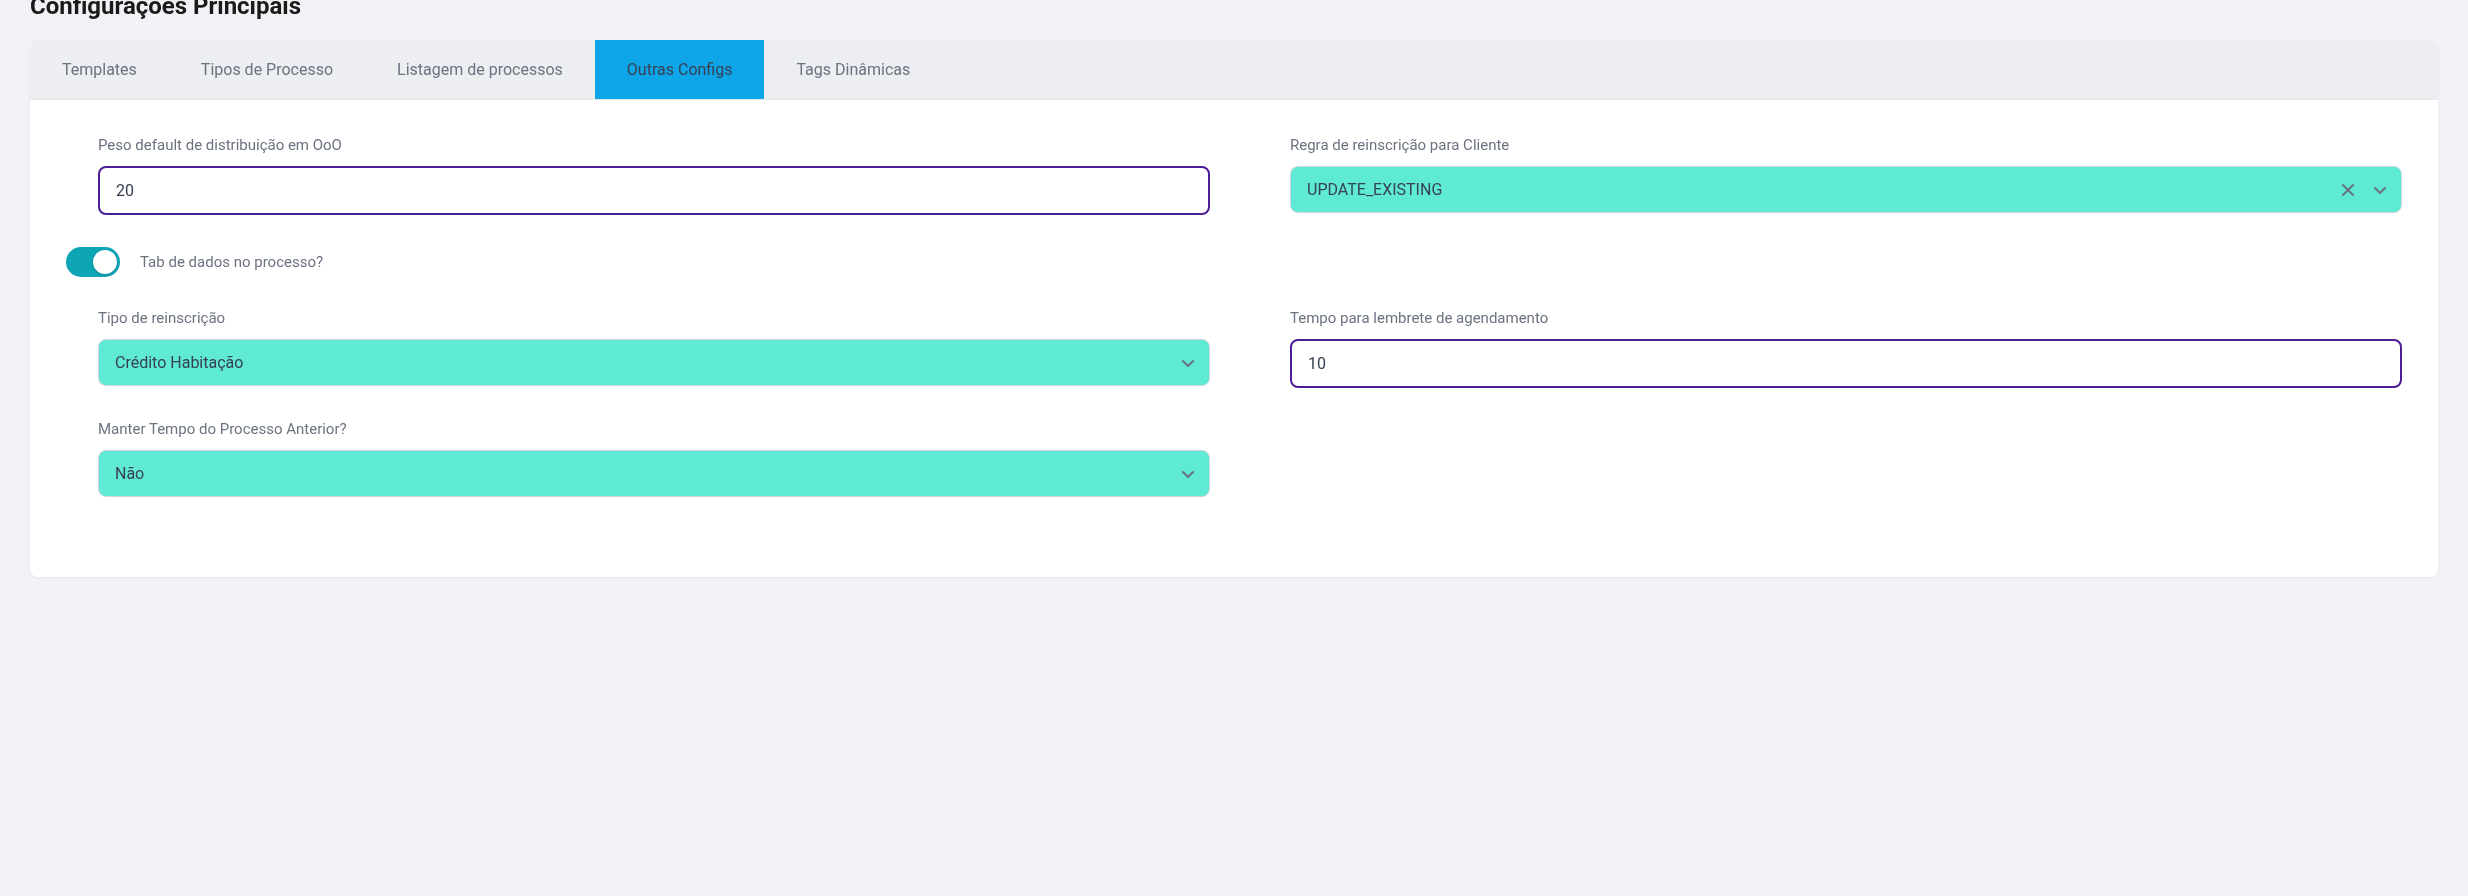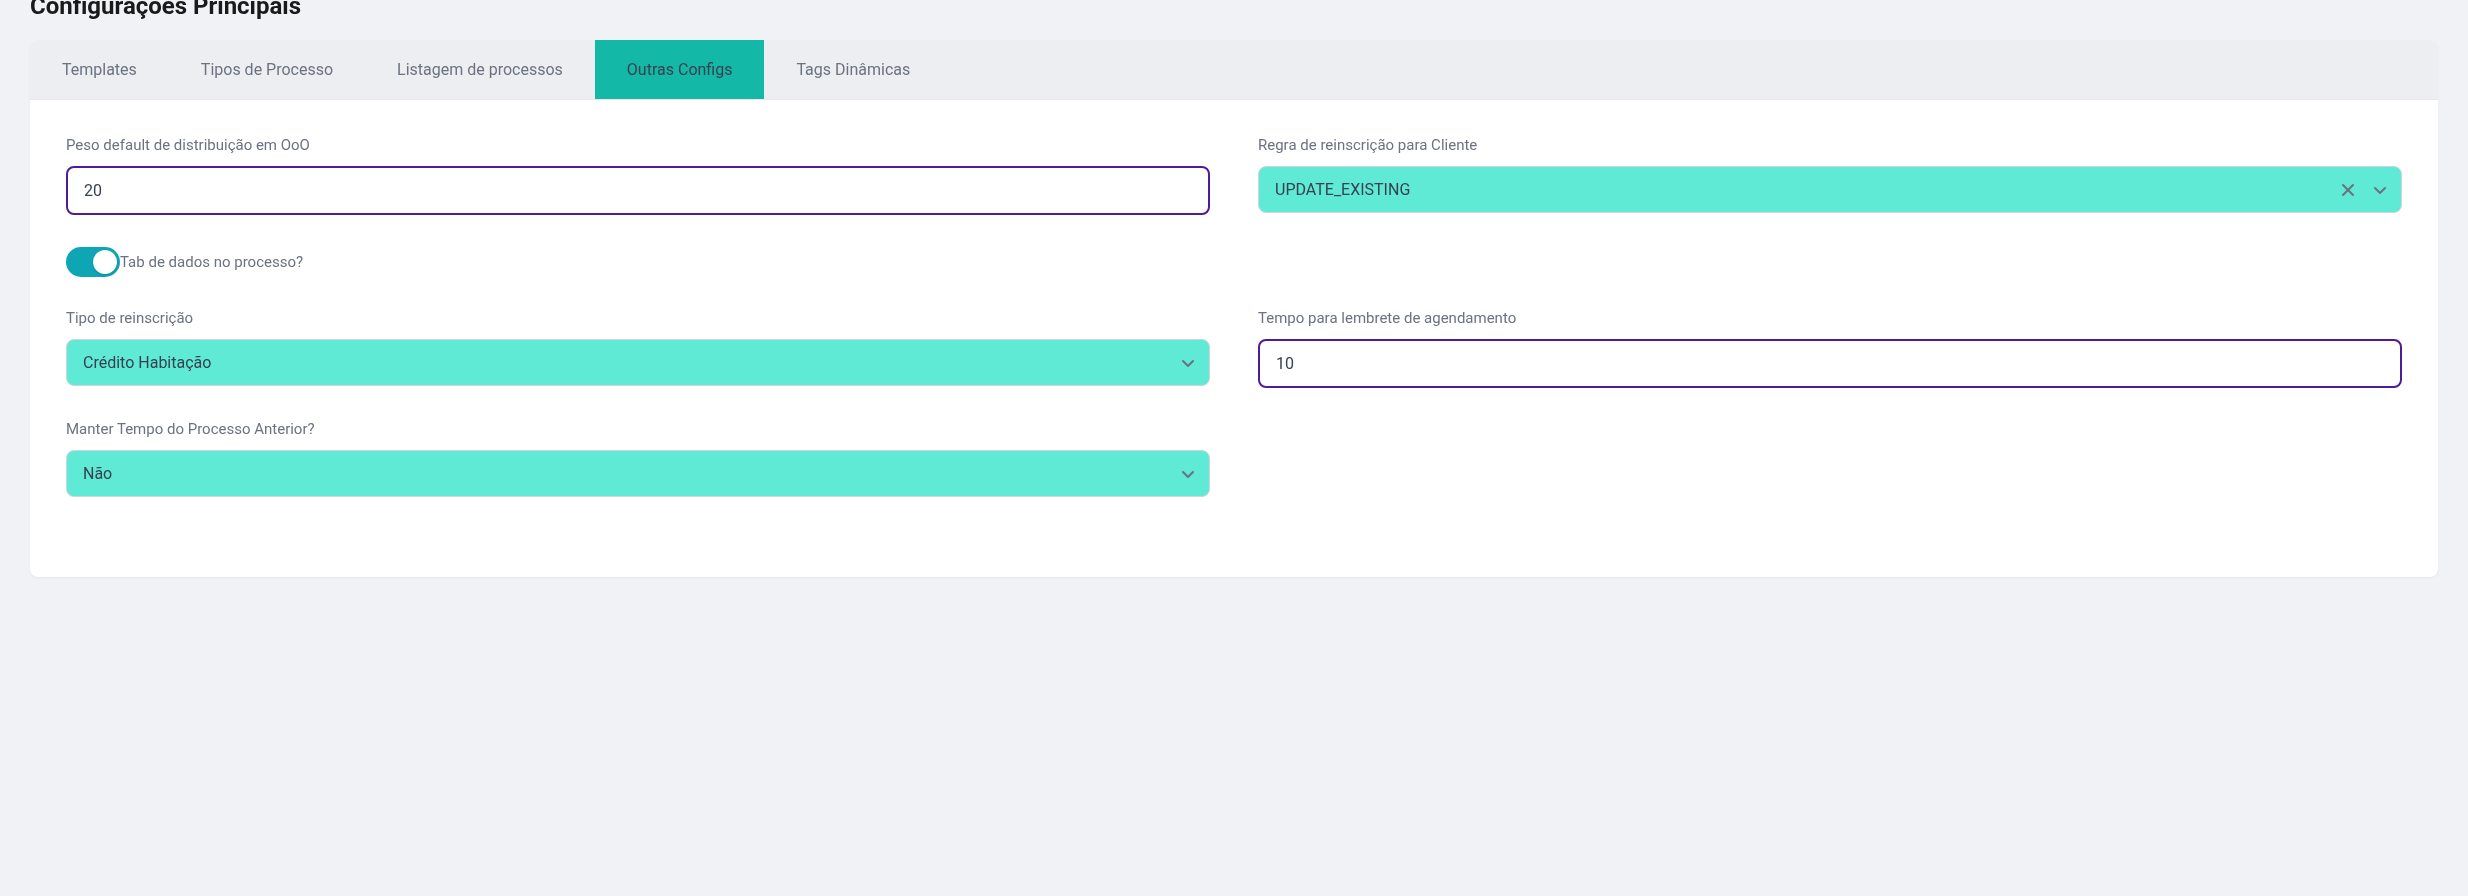--- a/index.html
+++ b/index.html
@@ -43,7 +43,7 @@
       font-family: inherit;
     }
     .tab.active {
-      background: #14b8a6;
+      background: #0ea5e9;
       color: #374151;
     }
     .form-content {

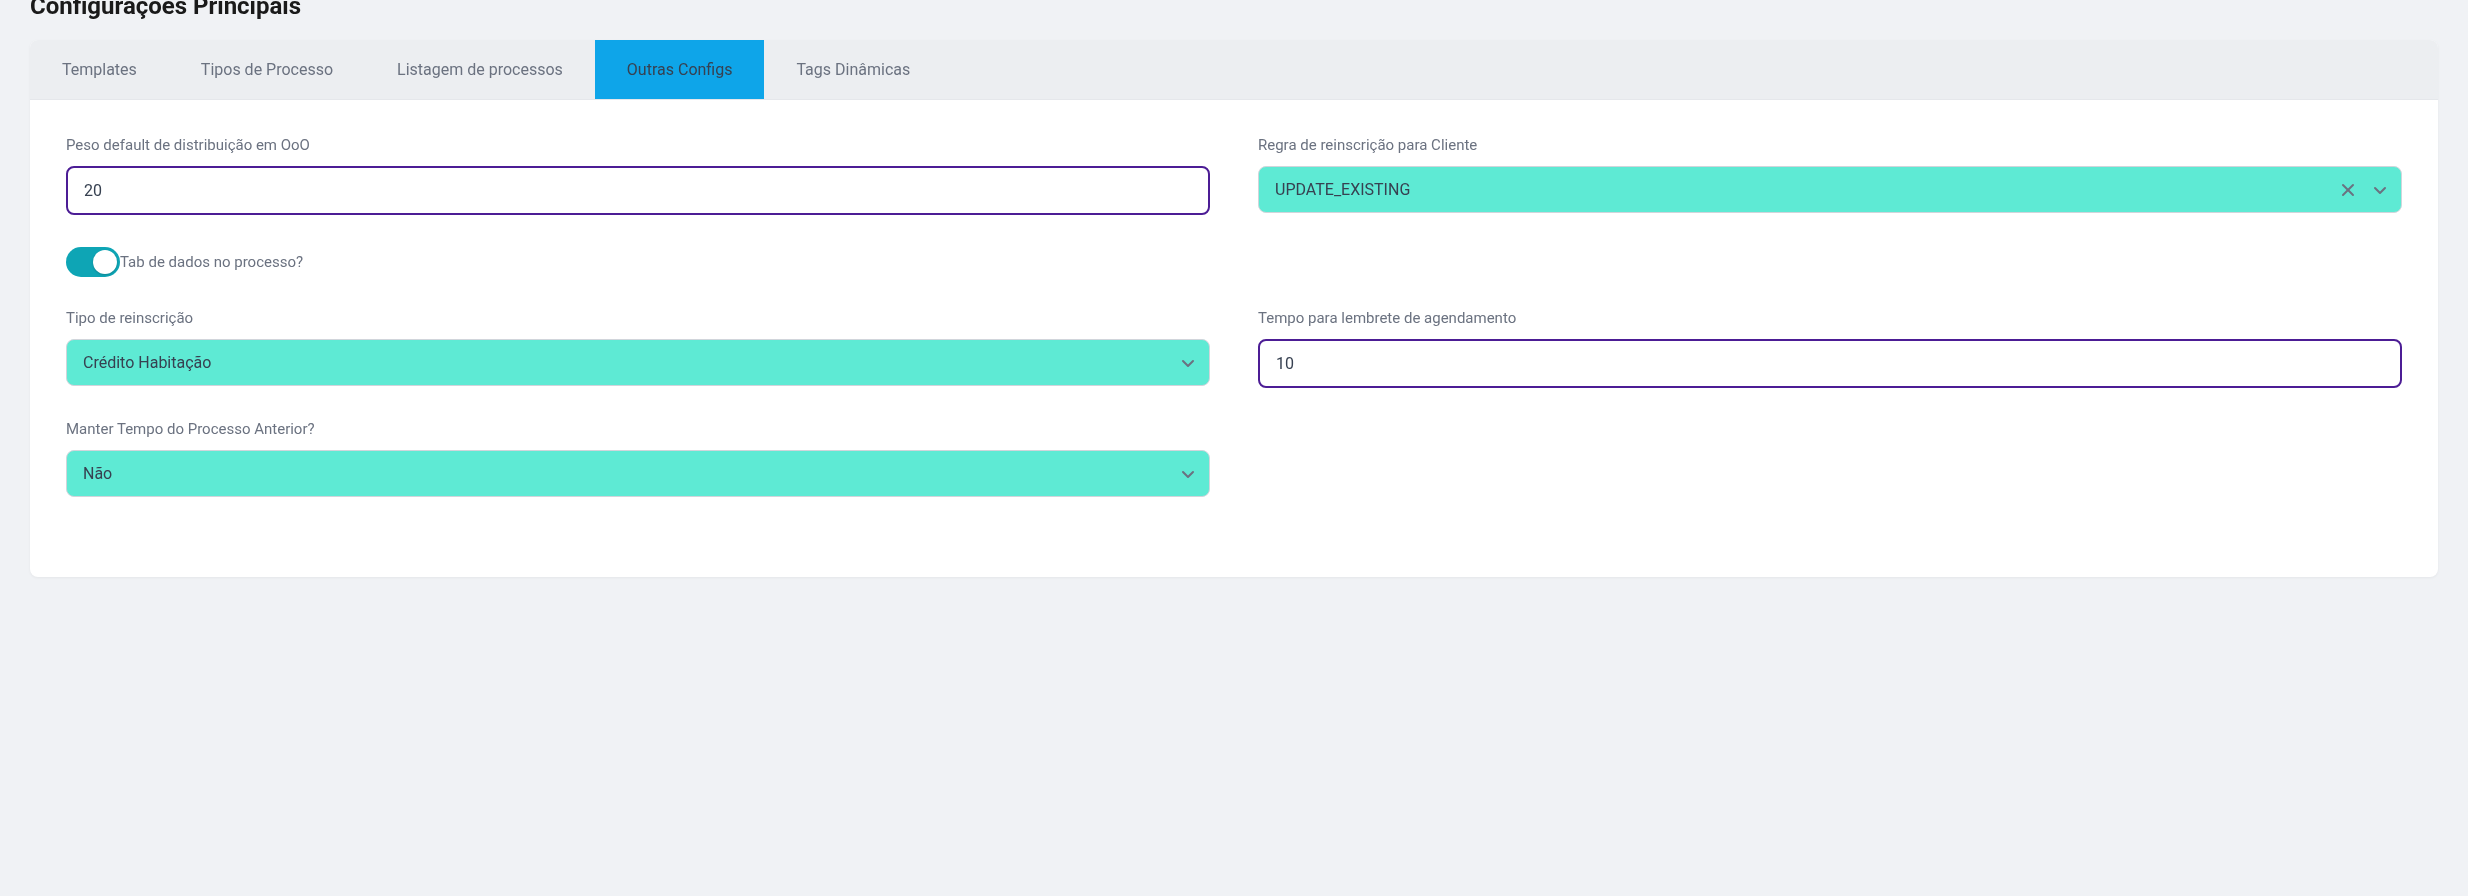--- a/index.html
+++ b/index.html
@@ -61,6 +61,7 @@
     .form-group {
       display: flex;
       flex-direction: column;
+      margin-left: 32px;
     }
     .form-label {
       font-size: 15px;

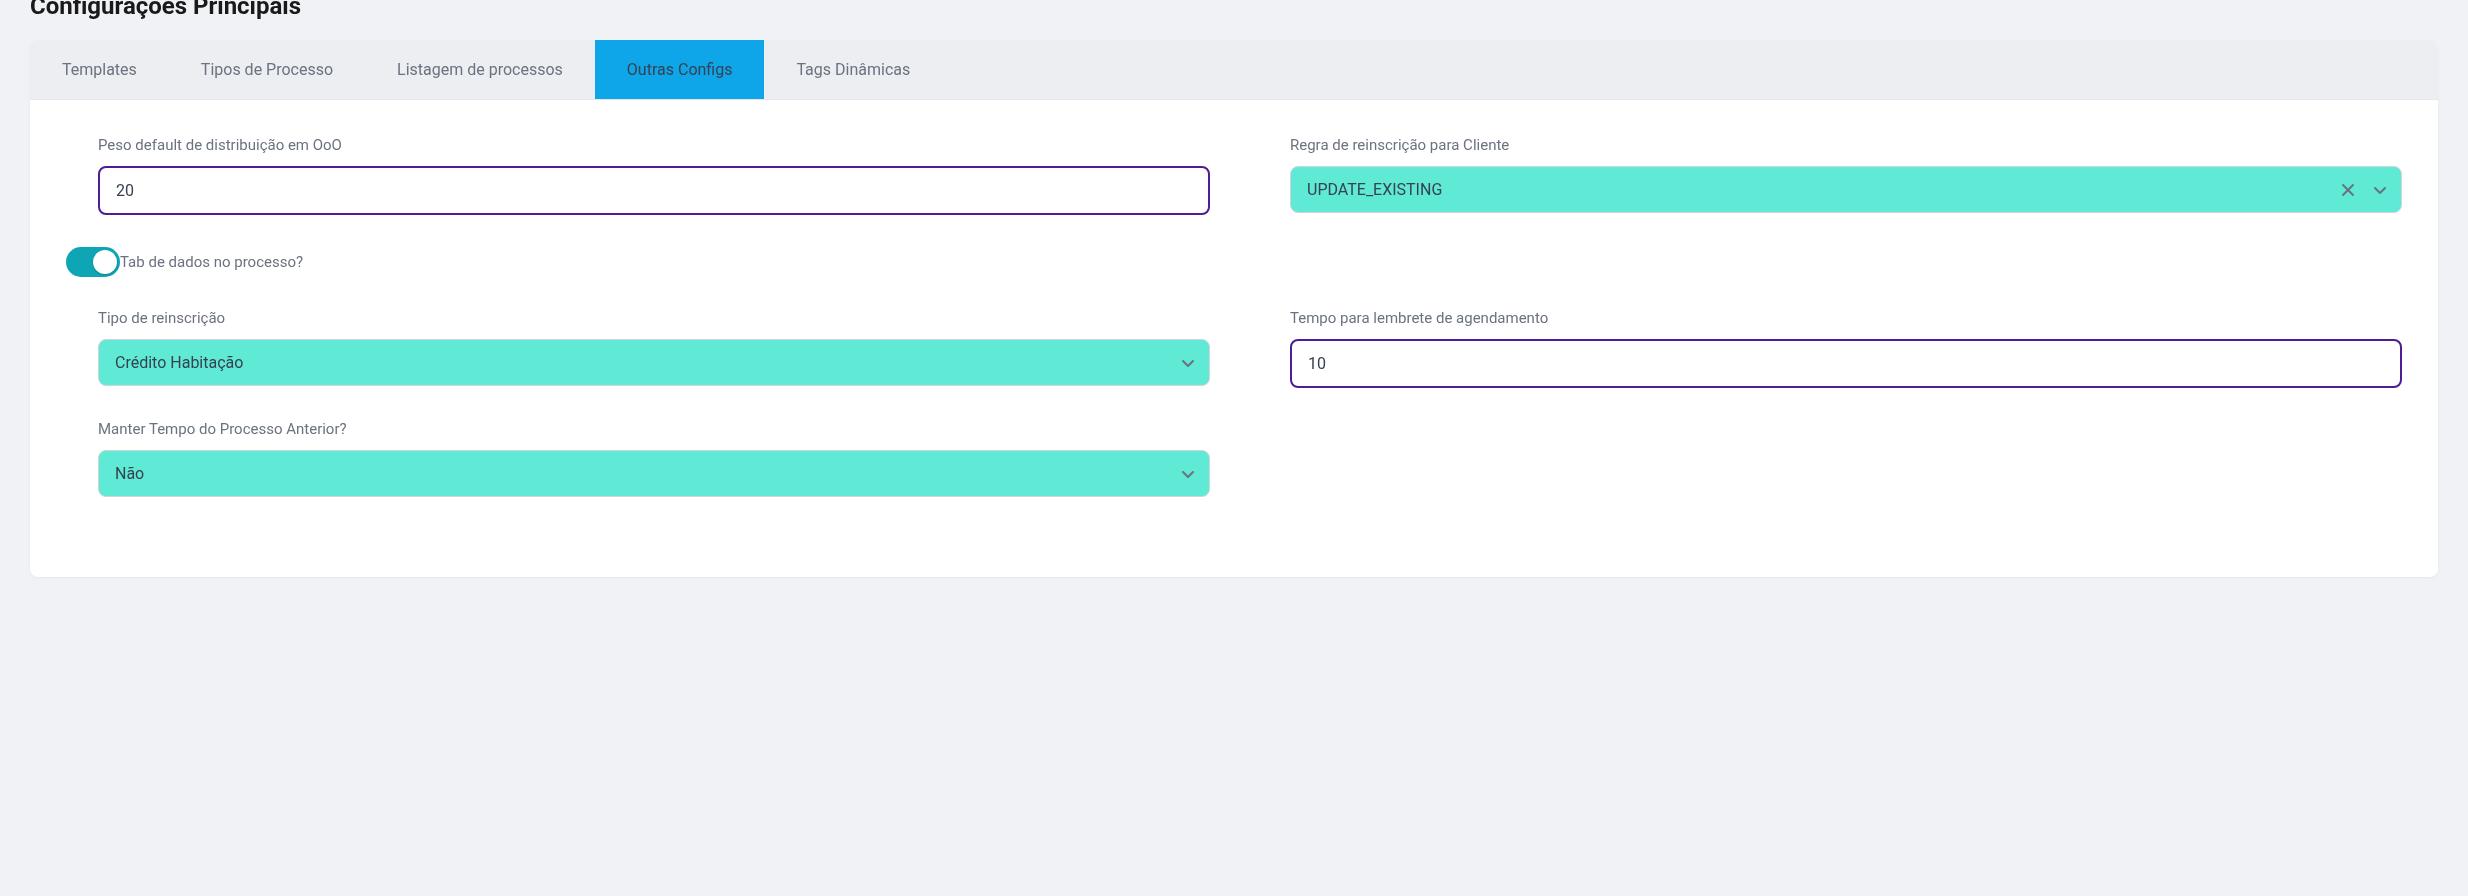--- a/index.html
+++ b/index.html
@@ -125,6 +125,7 @@
     .toggle-row {
       display: flex;
       align-items: center;
+      gap: 20px;
       margin-bottom: 32px;
     }
     .toggle {

